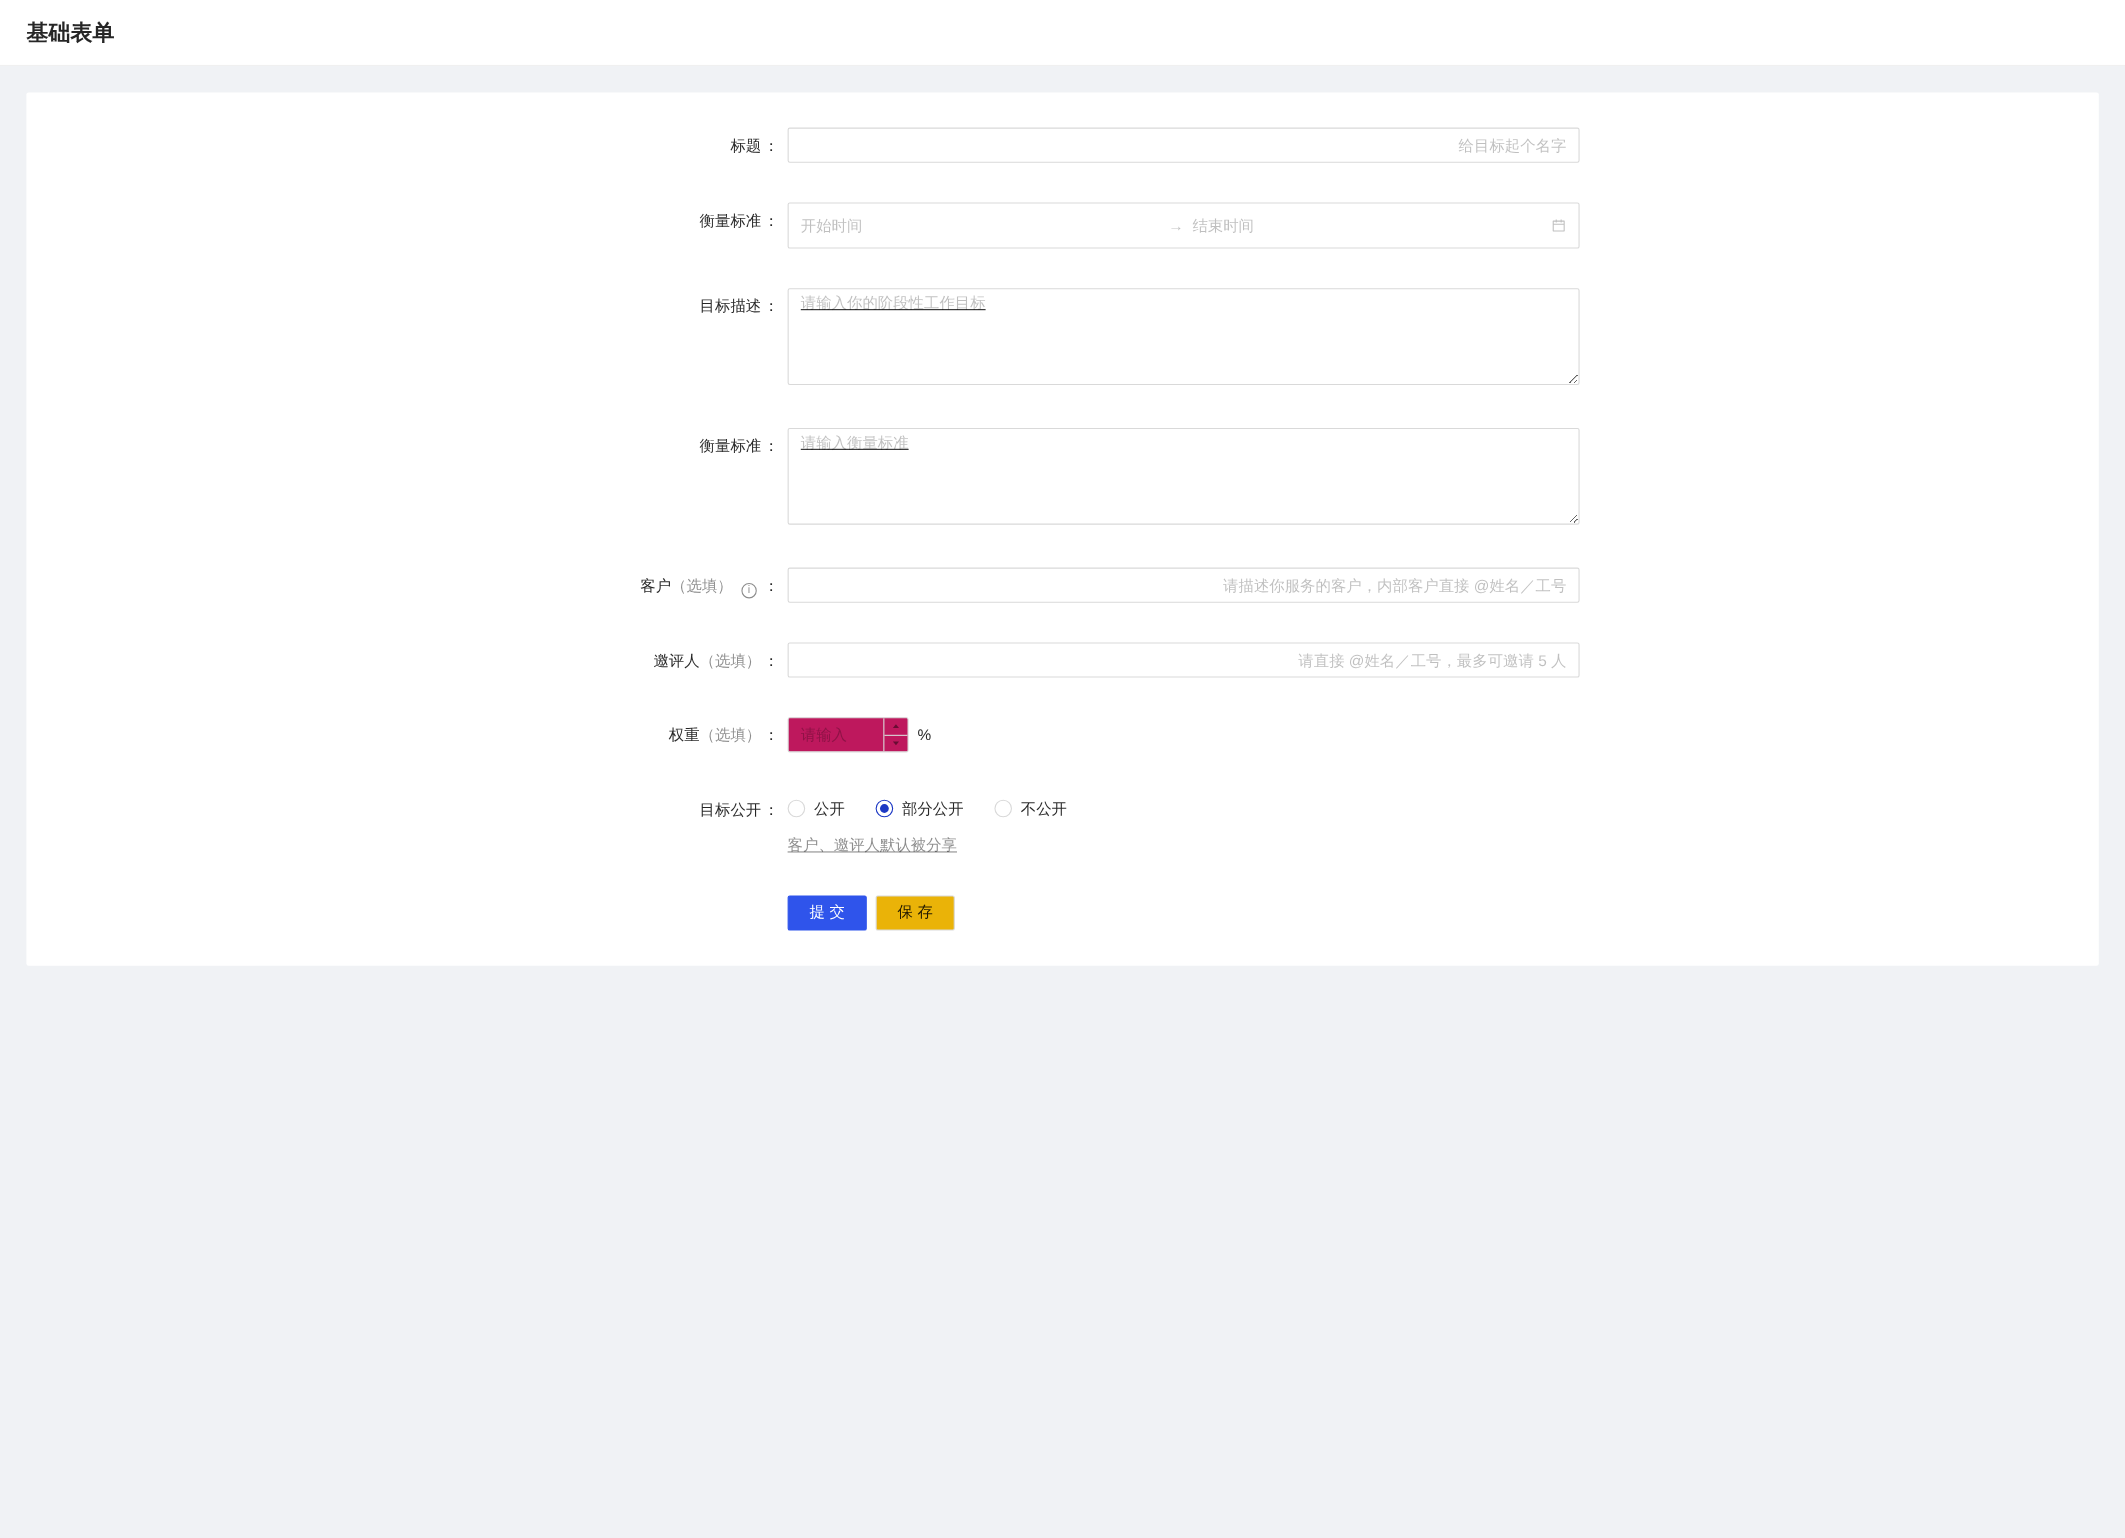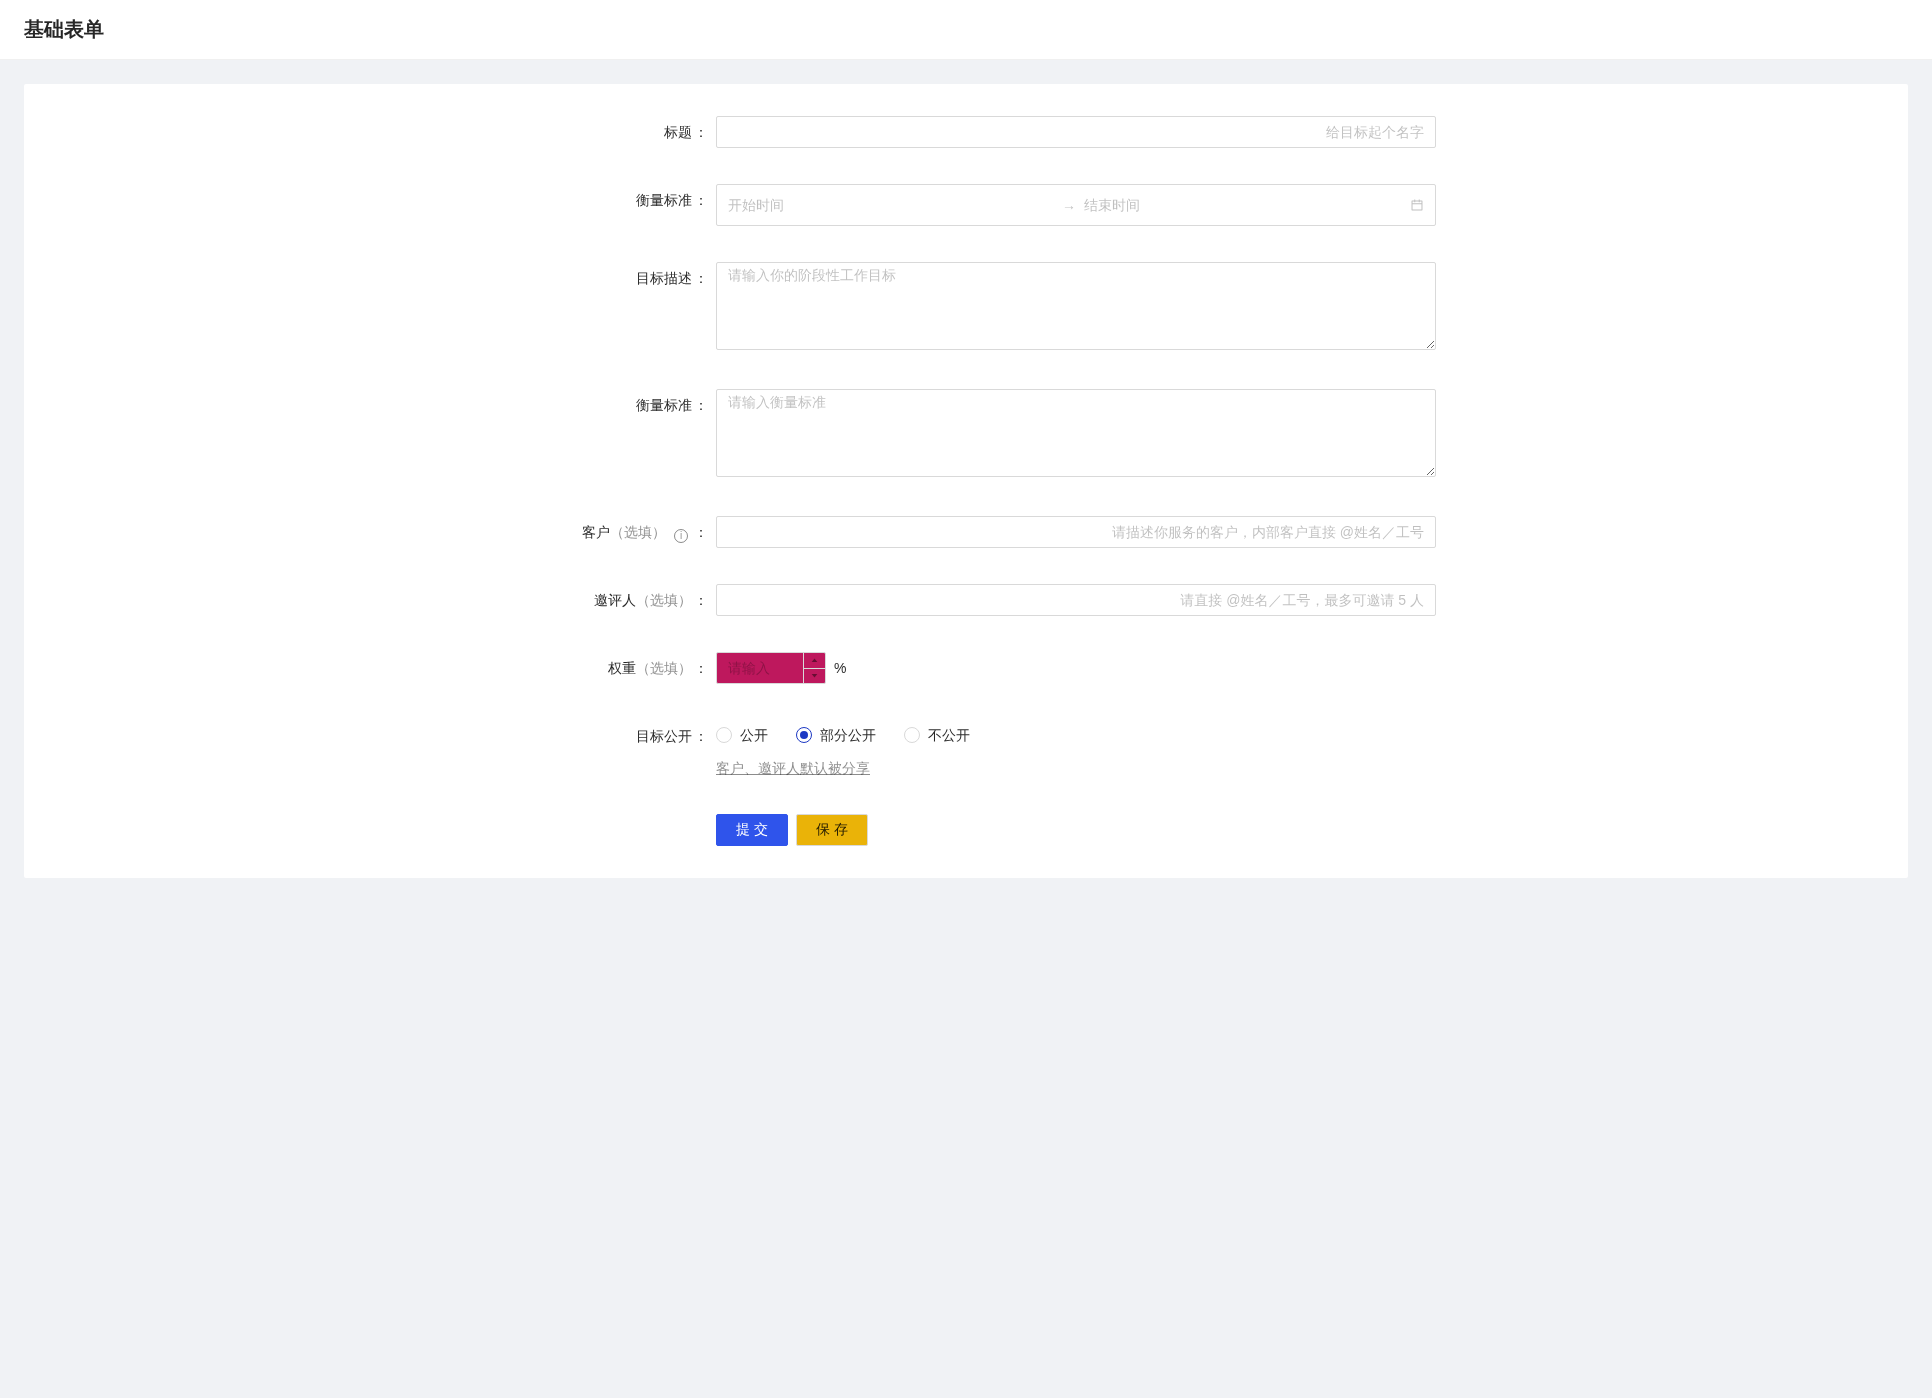--- a/index.html
+++ b/index.html
@@ -105,6 +105,7 @@
       resize: vertical;
       font-family: inherit;
       transition: border-color 0.3s;
+      text-decoration: underline;
     }
     .range-picker {
       width: 100%;

